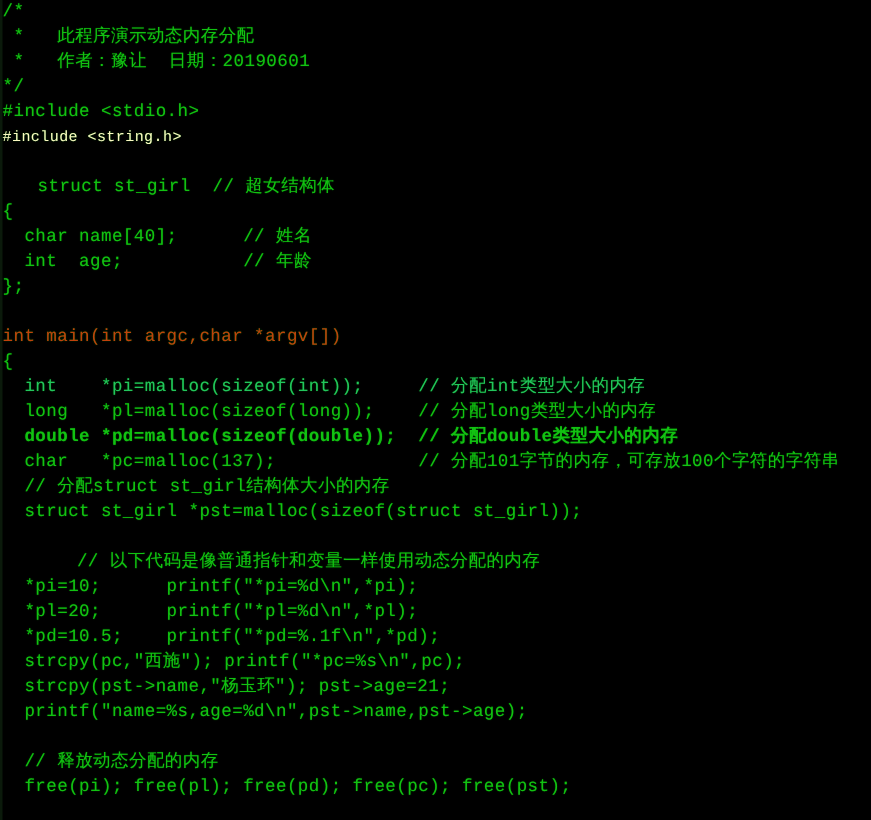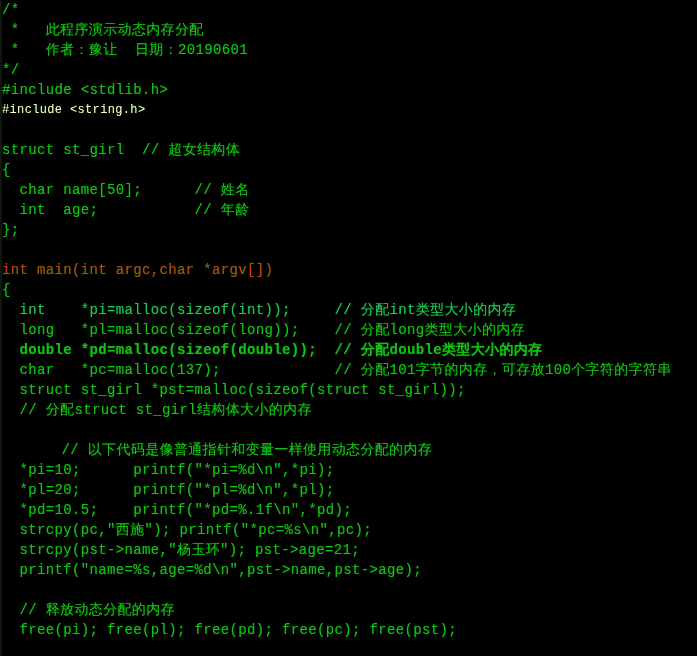--- a/index.html
+++ b/index.html
@@ -59,6 +59,7 @@
       <div class="code-line" style="color: rgb(18, 194, 18); height: 20px; line-height: 20px; font-size: 14px;"> *   此程序演示动态内存分配</div>
       <div class="code-line" style="color: rgb(18, 194, 18); height: 20px; line-height: 20px; font-size: 14px;"> *   作者：豫让  日期：20190601</div>
       <div class="code-line" style="color: rgb(18, 194, 18); height: 20px; line-height: 20px; font-size: 14px;">*/</div>
+      <div class="code-line" style="color: rgb(18, 194, 18); height: 20px; line-height: 20px; font-size: 14px;">#include &lt;stdio.h&gt;</div>
       <div class="code-line" style="color: rgb(18, 194, 18); height: 20px; line-height: 20px; font-size: 14px;">#include &lt;stdlib.h&gt;</div>
       <div class="code-line" style="color: #fef9c3; height: 20px; line-height: 20px; font-size: 12px;">#include &lt;string.h&gt;</div>
       <div class="code-line blank" style="height: 20px; line-height: 20px; font-size: 14px;">&nbsp;</div>

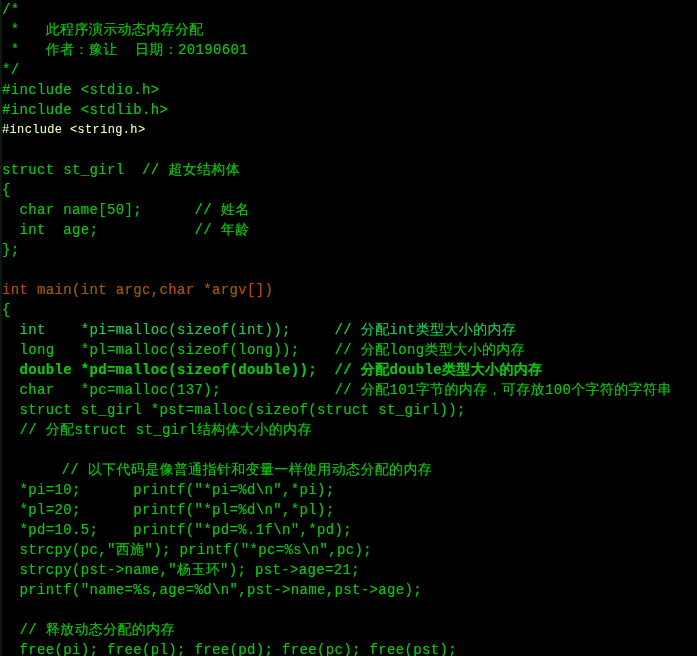--- a/index.html
+++ b/index.html
@@ -60,7 +60,6 @@
       <div class="code-line" style="color: rgb(18, 194, 18); height: 20px; line-height: 20px; font-size: 14px;"> *   作者：豫让  日期：20190601</div>
       <div class="code-line" style="color: rgb(18, 194, 18); height: 20px; line-height: 20px; font-size: 14px;">*/</div>
       <div class="code-line" style="color: rgb(18, 194, 18); height: 20px; line-height: 20px; font-size: 14px;">#include &lt;stdio.h&gt;</div>
-      <div class="code-line" style="color: rgb(18, 194, 18); height: 20px; line-height: 20px; font-size: 14px;">#include &lt;stdlib.h&gt;</div>
       <div class="code-line" style="color: #fef9c3; height: 20px; line-height: 20px; font-size: 12px;">#include &lt;string.h&gt;</div>
       <div class="code-line blank" style="height: 20px; line-height: 20px; font-size: 14px;">&nbsp;</div>
       <div class="code-line" style="color: rgb(18, 194, 18); height: 20px; line-height: 20px; font-size: 14px;">struct st_girl  // 超女结构体</div>

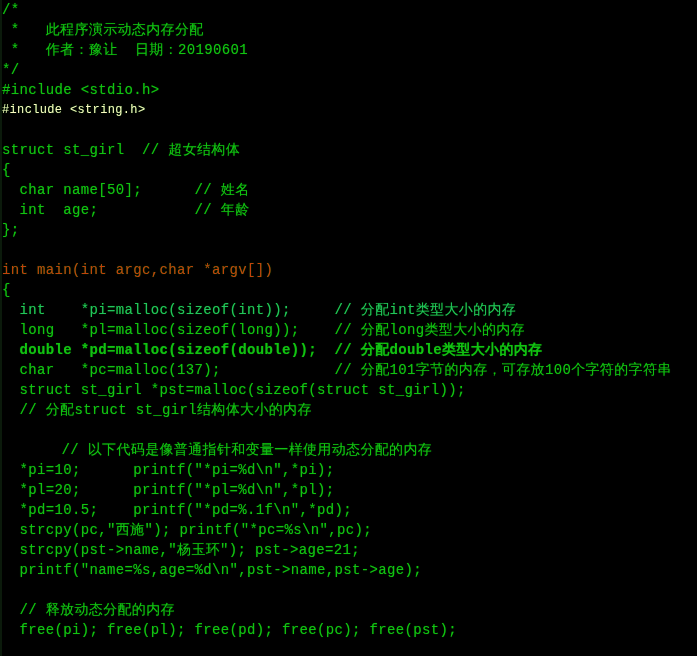--- a/index.html
+++ b/index.html
@@ -62,7 +62,7 @@
       <div class="code-line" style="color: rgb(18, 194, 18); height: 20px; line-height: 20px; font-size: 14px;">#include &lt;stdio.h&gt;</div>
       <div class="code-line" style="color: #fef9c3; height: 20px; line-height: 20px; font-size: 12px;">#include &lt;string.h&gt;</div>
       <div class="code-line blank" style="height: 20px; line-height: 20px; font-size: 14px;">&nbsp;</div>
-      <div class="code-line" style="color: rgb(18, 194, 18); height: 20px; line-height: 20px; font-size: 14px;">struct st_girl  // 超女结构体</div>
+      <div class="code-line" style="color: rgb(18, 194, 18); height: 20px; line-height: 20px; font-size: 14px; padding-left: 28px;">struct st_girl  // 超女结构体</div>
       <div class="code-line" style="color: rgb(18, 194, 18); height: 20px; line-height: 20px; font-size: 14px;">{</div>
       <div class="code-line" style="color: rgb(18, 194, 18); height: 20px; line-height: 20px; font-size: 14px;">  char name[50];      // 姓名</div>
       <div class="code-line" style="color: rgb(18, 194, 18); height: 20px; line-height: 20px; font-size: 14px;">  int  age;           // 年龄</div>

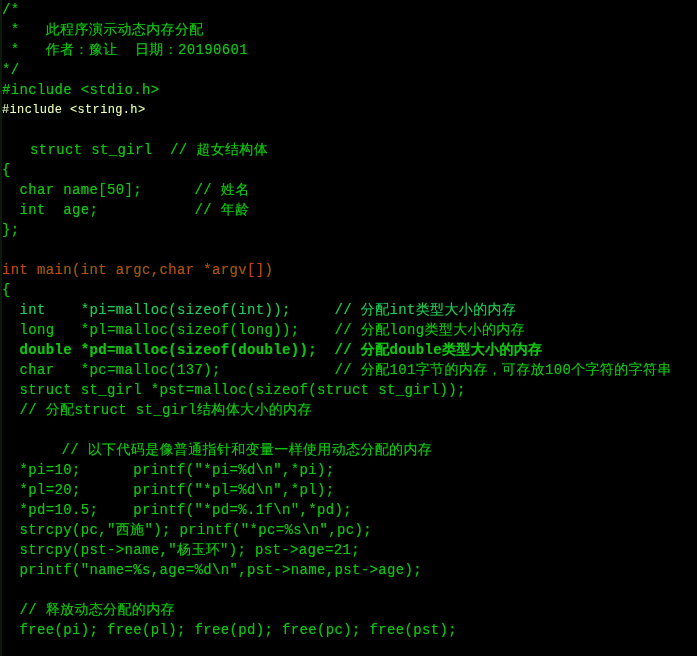--- a/index.html
+++ b/index.html
@@ -64,7 +64,7 @@
       <div class="code-line blank" style="height: 20px; line-height: 20px; font-size: 14px;">&nbsp;</div>
       <div class="code-line" style="color: rgb(18, 194, 18); height: 20px; line-height: 20px; font-size: 14px; padding-left: 28px;">struct st_girl  // 超女结构体</div>
       <div class="code-line" style="color: rgb(18, 194, 18); height: 20px; line-height: 20px; font-size: 14px;">{</div>
-      <div class="code-line" style="color: rgb(18, 194, 18); height: 20px; line-height: 20px; font-size: 14px;">  char name[50];      // 姓名</div>
+      <div class="code-line" style="color: rgb(18, 194, 18); height: 20px; line-height: 20px; font-size: 14px;">  char name[40];      // 姓名</div>
       <div class="code-line" style="color: rgb(18, 194, 18); height: 20px; line-height: 20px; font-size: 14px;">  int  age;           // 年龄</div>
       <div class="code-line" style="color: rgb(18, 194, 18); height: 20px; line-height: 20px; font-size: 14px;">};</div>
       <div class="code-line blank" style="height: 20px; line-height: 20px; font-size: 14px;">&nbsp;</div>

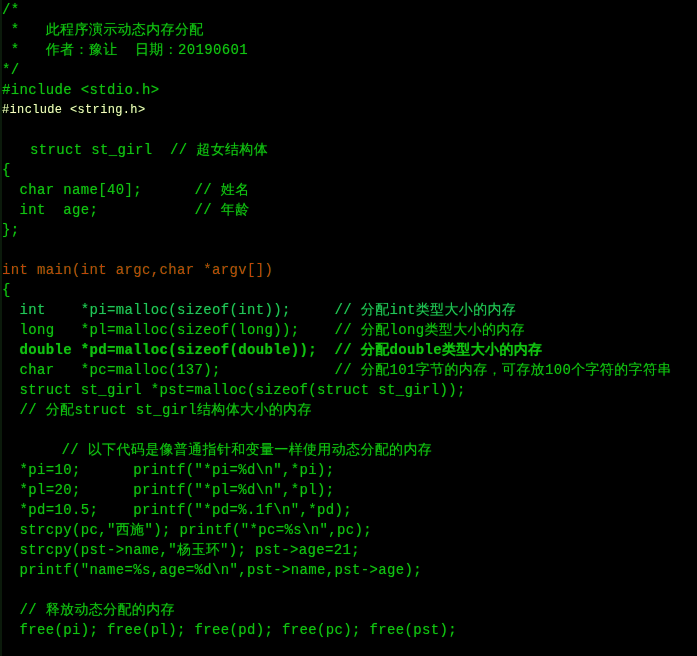--- a/index.html
+++ b/index.html
@@ -74,8 +74,8 @@
       <div class="code-line" style="color: rgb(18, 194, 18); height: 20px; line-height: 20px; font-size: 14px;">  long   *pl=malloc(sizeof(long));    // 分配long类型大小的内存</div>
       <div class="code-line" style="color: rgb(18, 194, 18); height: 20px; line-height: 20px; font-size: 14px; font-weight: bold;">  double *pd=malloc(sizeof(double));  // 分配double类型大小的内存</div>
       <div class="code-line" style="color: rgb(18, 194, 18); height: 20px; line-height: 20px; font-size: 14px;">  char   *pc=malloc(137);             // 分配101字节的内存，可存放100个字符的字符串</div>
+      <div class="code-line" style="color: rgb(18, 194, 18); height: 20px; line-height: 20px; font-size: 14px;">  // 分配struct st_girl结构体大小的内存</div>
       <div class="code-line" style="color: rgb(18, 194, 18); height: 20px; line-height: 20px; font-size: 14px;">  struct st_girl *pst=malloc(sizeof(struct st_girl));</div>
-      <div class="code-line" style="color: rgb(18, 194, 18); height: 20px; line-height: 20px; font-size: 14px;">  // 分配struct st_girl结构体大小的内存</div>
       <div class="code-line blank" style="height: 20px; line-height: 20px; font-size: 14px;">&nbsp;</div>
       <div class="code-line" style="color: rgb(18, 194, 18); height: 20px; line-height: 20px; font-size: 14px; padding-left: 42px;">  // 以下代码是像普通指针和变量一样使用动态分配的内存</div>
       <div class="code-line" style="color: rgb(18, 194, 18); height: 20px; line-height: 20px; font-size: 14px;">  *pi=10;      printf("*pi=%d\n",*pi);</div>

